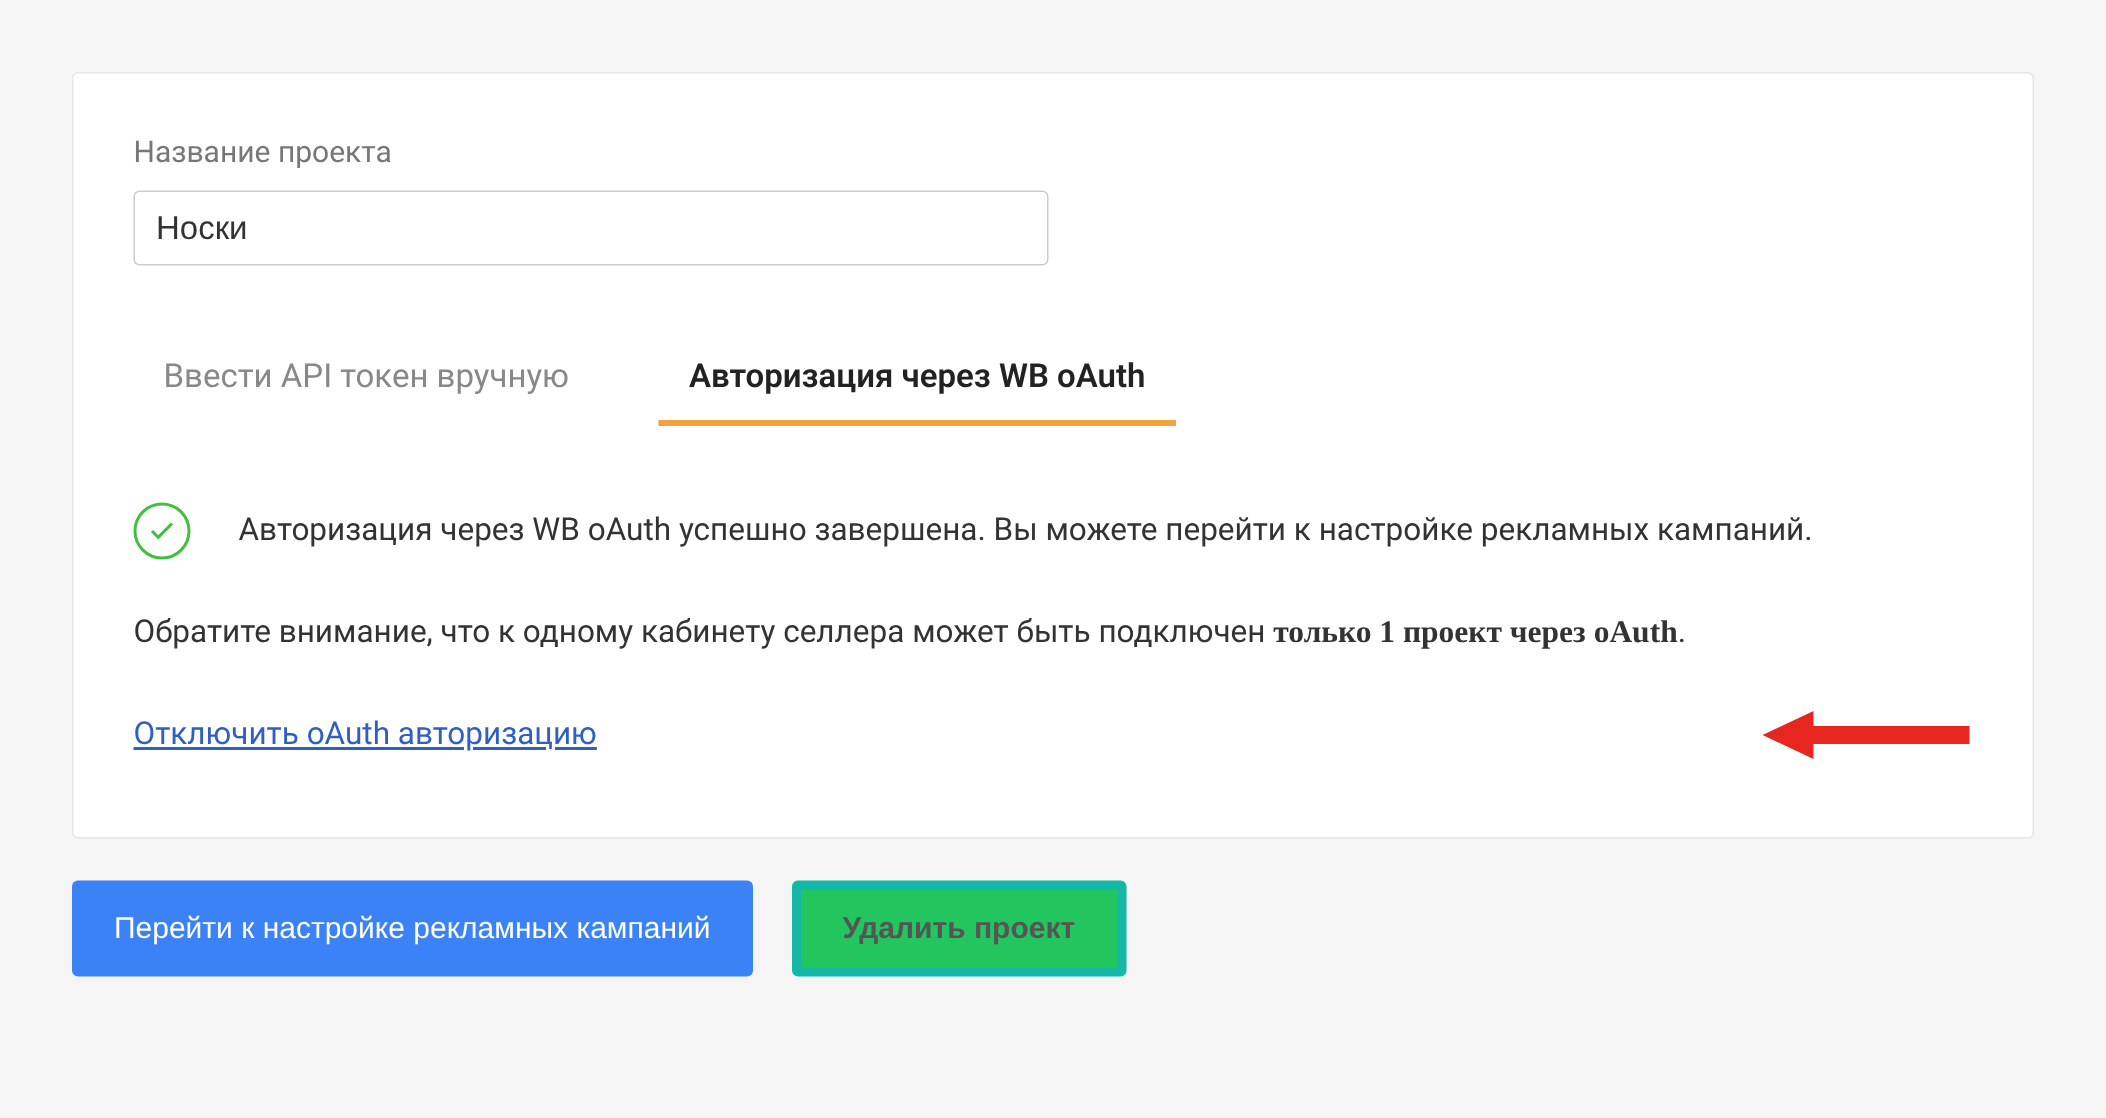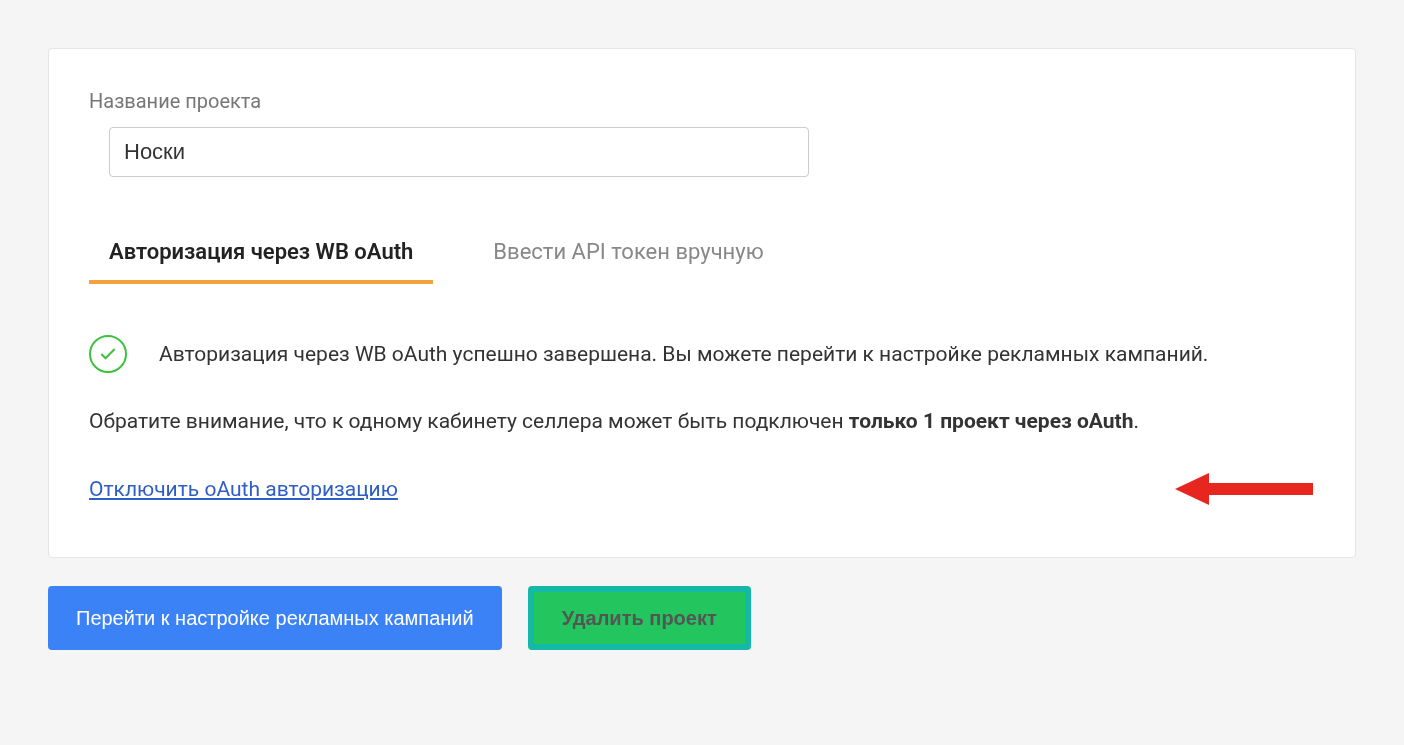--- a/index.html
+++ b/index.html
@@ -31,14 +31,13 @@
       margin-bottom: 14px;
     }
     .text-input {
-      width: 700px;
+      width: 610px;
       padding: 11px 14px;
       font-size: 22px;
       color: #333;
       border: 1px solid #ccc;
       border-radius: 4px;
       background: #fff;
-      margin-left: 20px;
     }
     .tabs {
       display: flex;

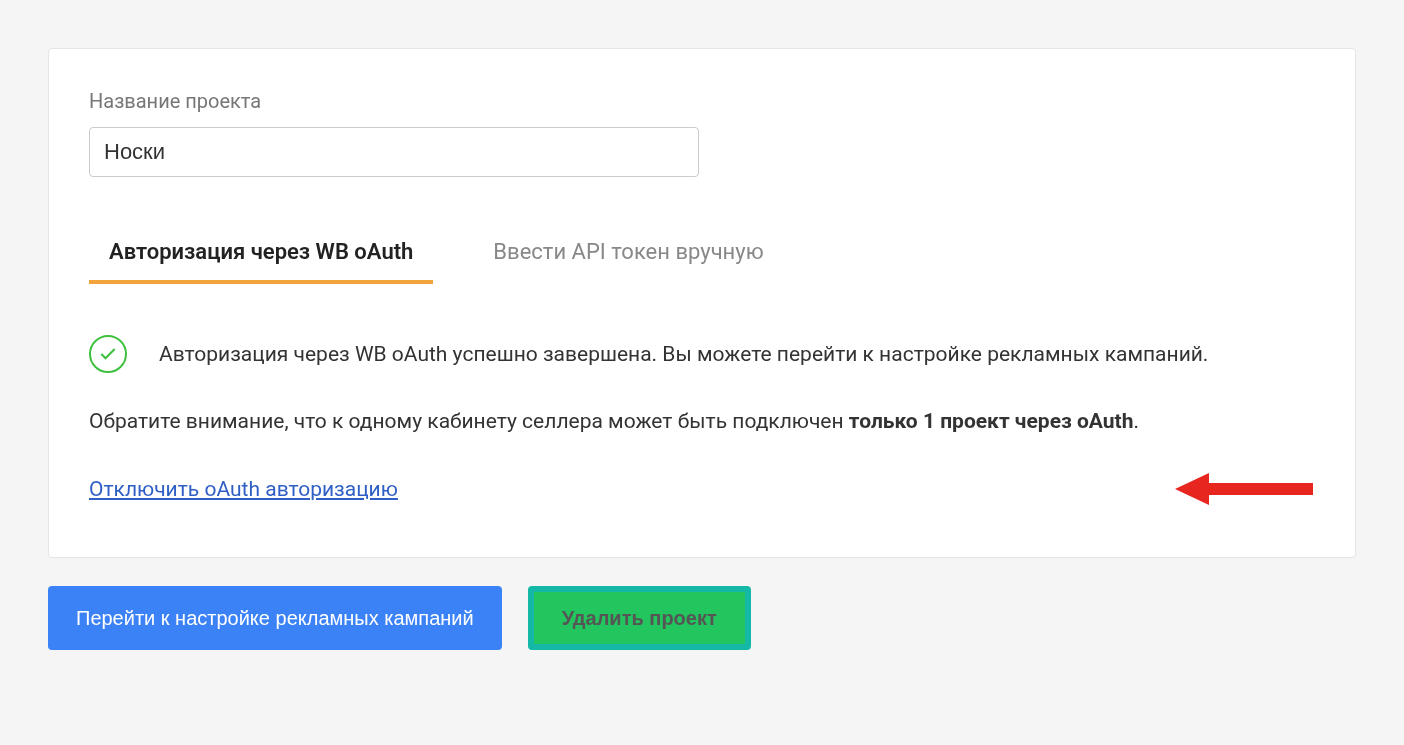--- a/index.html
+++ b/index.html
@@ -148,8 +148,8 @@
     <input type="text" class="text-input" value="Носки" style="">
 
     <div class="tabs">
+      <div class="tab">Ввести API токен вручную</div>
       <div class="tab active">Авторизация через WB oAuth</div>
-      <div class="tab">Ввести API токен вручную</div>
     </div>
 
     <div class="status-row">

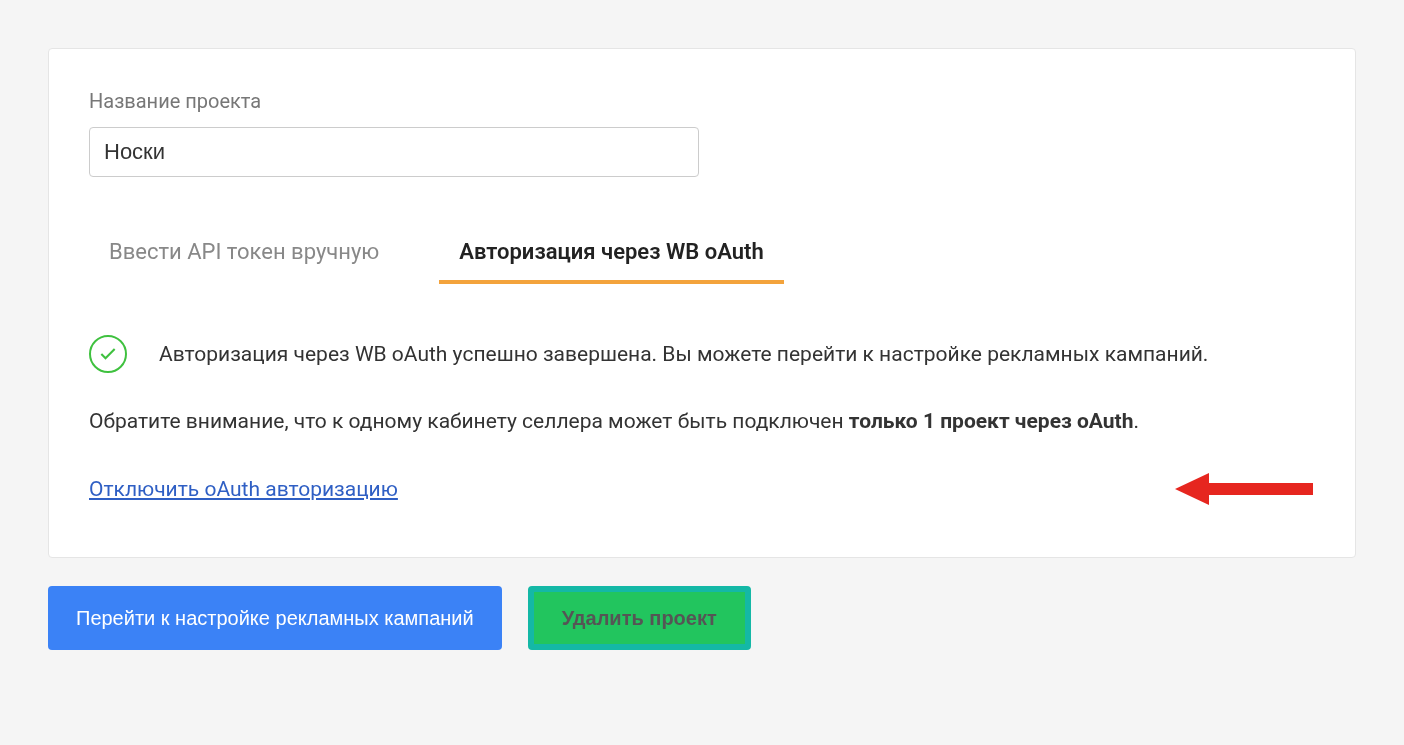--- a/index.html
+++ b/index.html
@@ -90,6 +90,7 @@
     }
     .notice-text .bold {
       font-weight: 700;
+      font-family: Liberation Serif, serif;
     }
     .link-row {
       margin-top: 36px;

